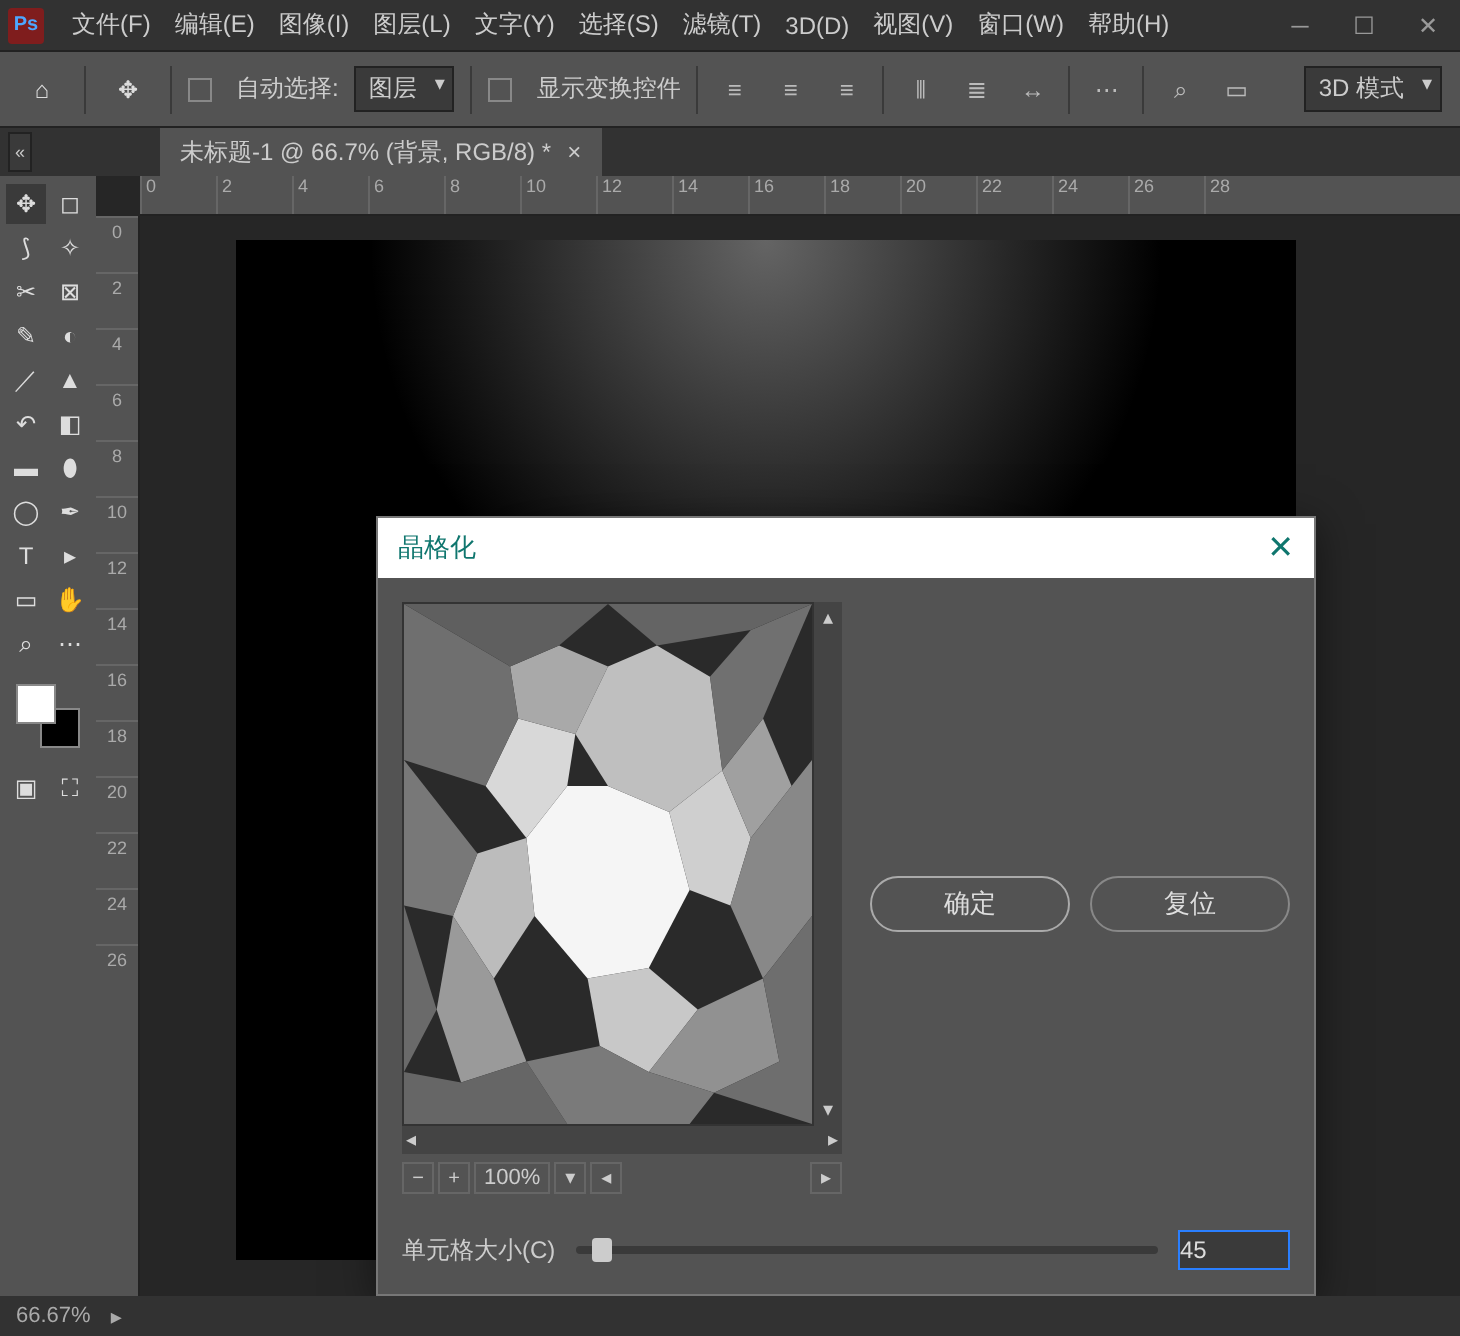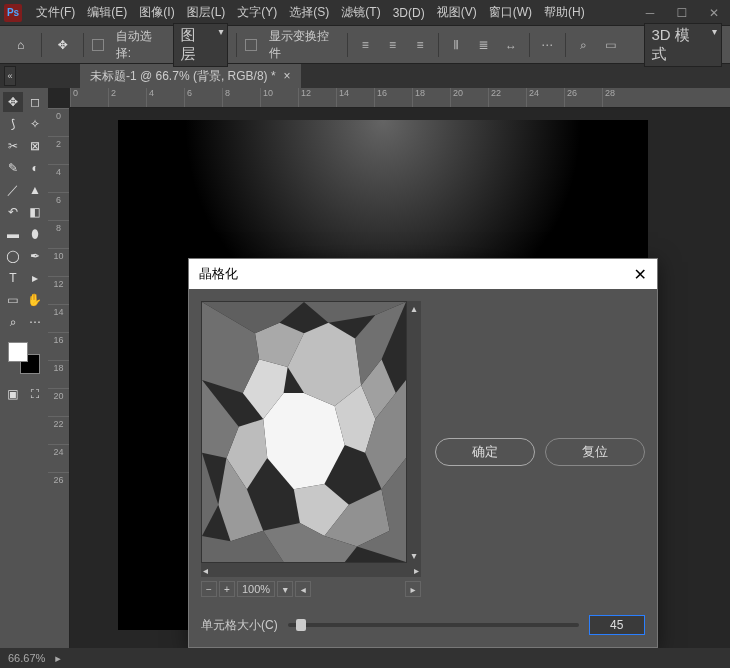--- a/index.html
+++ b/index.html
@@ -13,7 +13,7 @@
 .ob-btn{width:26px;height:26px;display:flex;align-items:center;justify-content:center;color:#ddd;cursor:pointer;}
 .ob-sep{width:1px;height:24px;background:#3a3a3a;}
 .checkbox{width:12px;height:12px;border:1px solid #888;display:inline-block;margin-right:4px;}
-.dropdown{background:#3a3a3a;border:1px solid #222;padding:2px 18px 2px 6px;position:relative;font-size:15px;}
+.dropdown{background:#3a3a3a;border:1px solid #222;padding:2px 18px 2px 6px;position:relative;font-size:12px;}
 .dropdown::after{content:"▾";position:absolute;right:4px;top:2px;color:#ccc;font-size:10px;}
 .panel-collapse{width:12px;height:20px;background:#3a3a3a;border:1px solid #222;color:#ccc;font-size:9px;display:flex;align-items:center;justify-content:center;margin-left:2px;}
 .tabbar{height:24px;background:#323232;display:flex;align-items:center;padding-left:80px;}

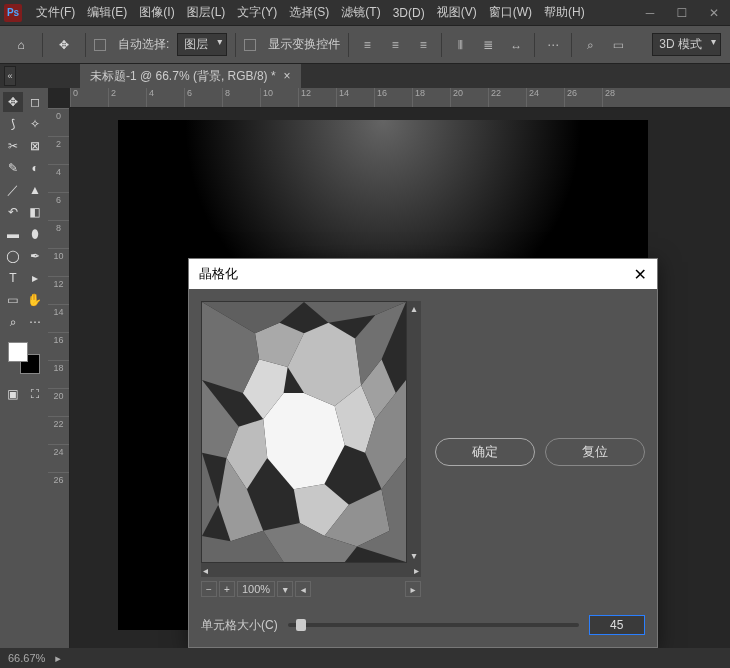--- a/index.html
+++ b/index.html
@@ -36,7 +36,7 @@
 .canvas .glow{position:absolute;top:0;left:50%;transform:translateX(-50%);width:400px;height:220px;background:radial-gradient(ellipse at top,rgba(200,200,200,0.5),transparent 70%);}
 .watermark{position:absolute;top:48px;left:50%;transform:translateX(-50%);color:#fff;font-weight:bold;font-size:22px;font-style:italic;letter-spacing:1px;}
 .dialog{position:absolute;left:188px;top:258px;width:470px;height:390px;background:#535353;border:1px solid #777;box-shadow:0 4px 20px rgba(0,0,0,0.5);display:flex;flex-direction:column;}
-.dlg-title{height:30px;background:#fff;color:#000000;display:flex;align-items:center;padding:0 10px;font-size:13px;}
+.dlg-title{height:30px;background:#fff;color:#0f766e;display:flex;align-items:center;padding:0 10px;font-size:13px;}
 .dlg-title .x{margin-left:auto;font-size:16px;cursor:pointer;}
 .dlg-body{flex:1;display:flex;padding:12px;gap:14px;}
 .preview-box{width:270px;display:flex;flex-direction:column;}

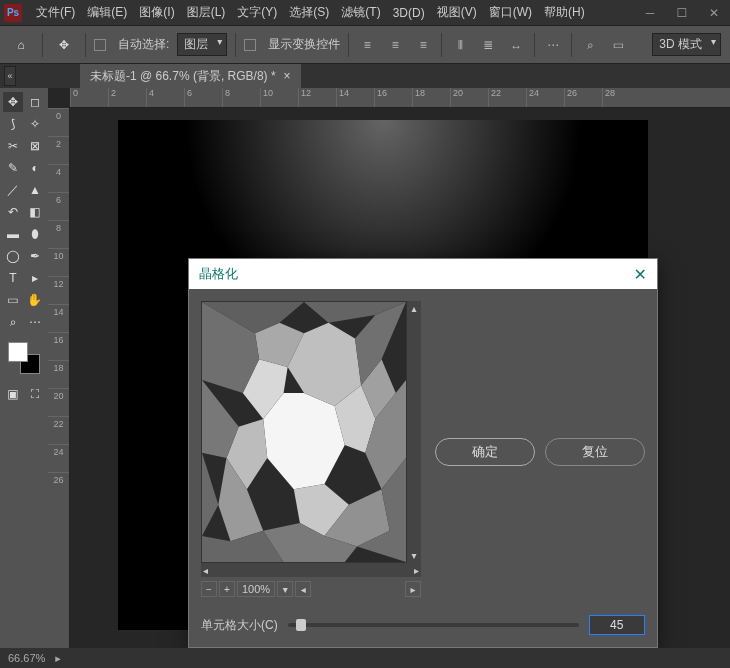--- a/index.html
+++ b/index.html
@@ -53,7 +53,7 @@
 .dlg-btn.primary{border-color:#aaa;}
 .param-row{padding:4px 12px 12px;display:flex;align-items:center;gap:10px;}
 .param-row .lab{font-size:12px;}
-.param-row input{width:56px;background:#3a3a3a;border:1px solid #2a7fff;color:#ddd;padding:2px 20px;font-size:12px;}
+.param-row input{width:56px;background:#3a3a3a;border:1px solid #2a7fff;color:#ddd;padding:2px 0;font-size:12px;}
 .slider{flex:1;height:4px;background:#3a3a3a;position:relative;border-radius:2px;}
 .slider .thumb{position:absolute;left:8px;top:-4px;width:10px;height:12px;background:#ccc;border-radius:2px;}
 .statusbar{height:20px;background:#323232;display:flex;align-items:center;padding:0 8px;font-size:11px;color:#aaa;gap:10px;position:absolute;left:0;right:0;bottom:0;}

